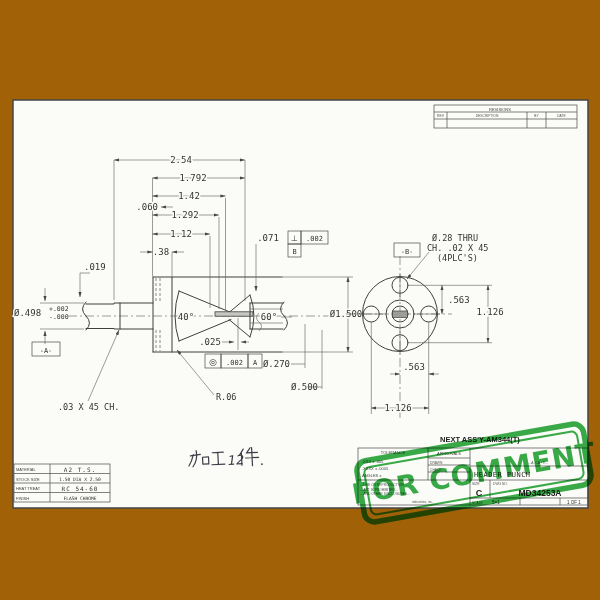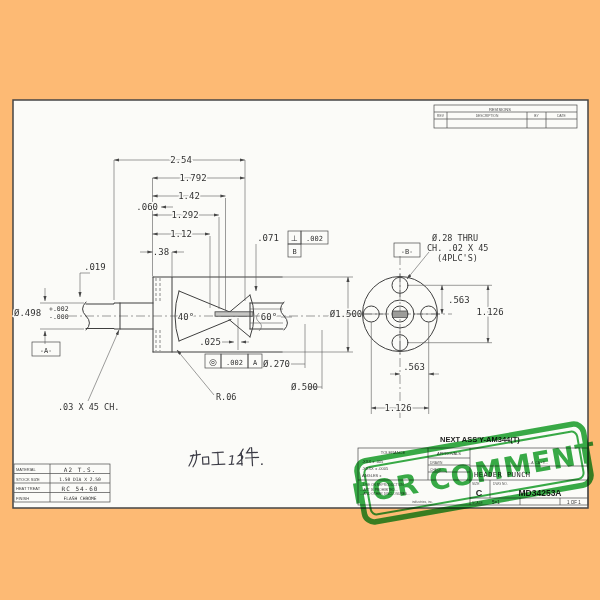--- a/index.html
+++ b/index.html
@@ -3,7 +3,7 @@
 <meta charset="utf-8">
 <style>
   html,body{margin:0;padding:0;background:#fff;}
-  #sheet{width:600px;height:600px;position:relative;background:#fdba74;font-family:"DejaVu Sans",sans-serif;}
+  #sheet{width:600px;height:600px;position:relative;background:#a16207;font-family:"DejaVu Sans",sans-serif;}
   svg{position:absolute;left:0;top:0;}
   text{fill:#333;}
   .dim{font:9px "DejaVu Sans Mono",monospace;paint-order:stroke;stroke:#fbfbf8;stroke-width:3px;}

